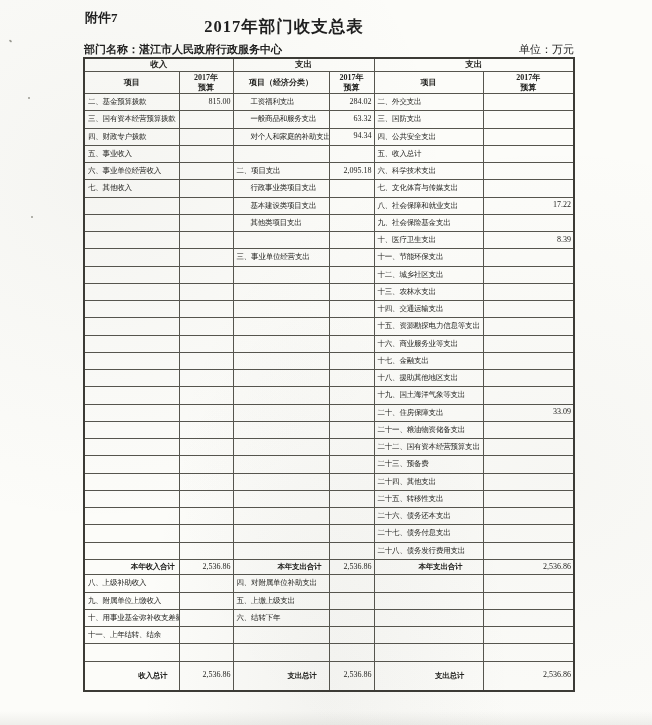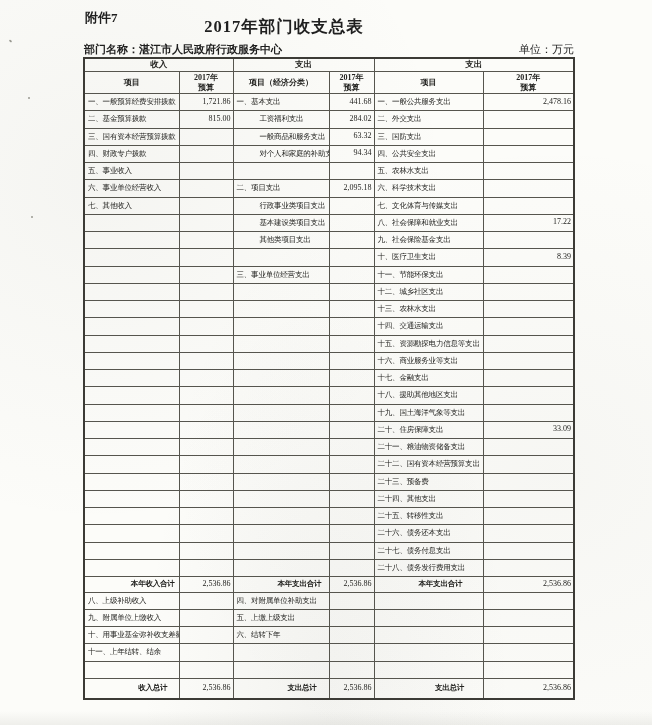--- a/index.html
+++ b/index.html
@@ -112,14 +112,6 @@
     </thead>
     <tbody>
         <tr>
-          <td class="lbl c1">一、一般预算经费安排拨款</td>
-          <td class="val c2">1,721.86</td>
-          <td class="lbl c3">一、基本支出</td>
-          <td class="val c4">441.68</td>
-          <td class="lbl c5">一、一般公共服务支出</td>
-          <td class="val c6">2,478.16</td>
-        </tr>
-        <tr>
           <td class="lbl c1">二、基金预算拨款</td>
           <td class="val c2">815.00</td>
           <td class="lbl c3 ind">工资福利支出</td>

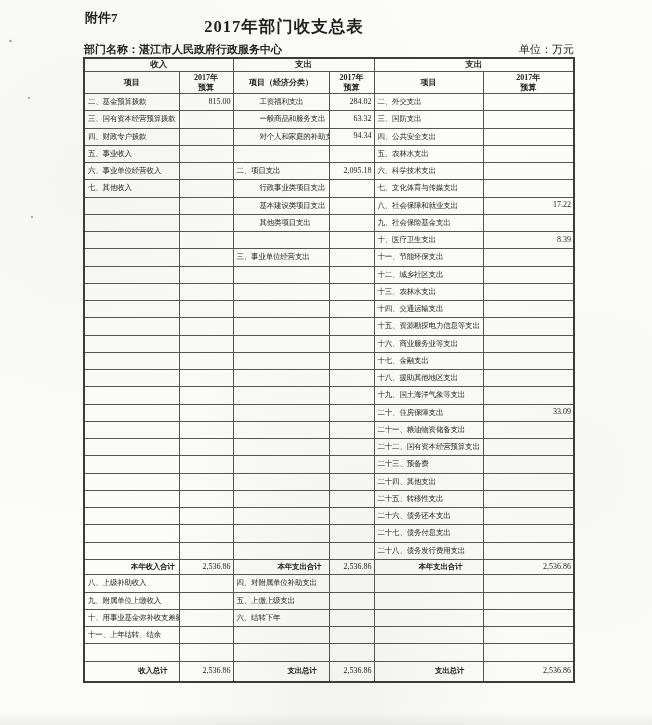--- a/index.html
+++ b/index.html
@@ -52,7 +52,7 @@
   tbody tr.subtotal { height:15.5px; }
   tbody tr.total { height:21px; }
   td.lbl { text-align:left; padding-left:3px; letter-spacing:-0.2px; }
-  td.ind { padding-left:26px; }
+  td.ind { padding-left:17px; }
   td.val { text-align:right; padding-right:2px; font-size:8px; font-family:"Liberation Serif","DejaVu Serif",serif; }
   tr.subtotal td.lbl, tr.total td.lbl { font-weight:bold;padding-left:44px; }
   tr.subtotal td.c1 { text-align:center; }

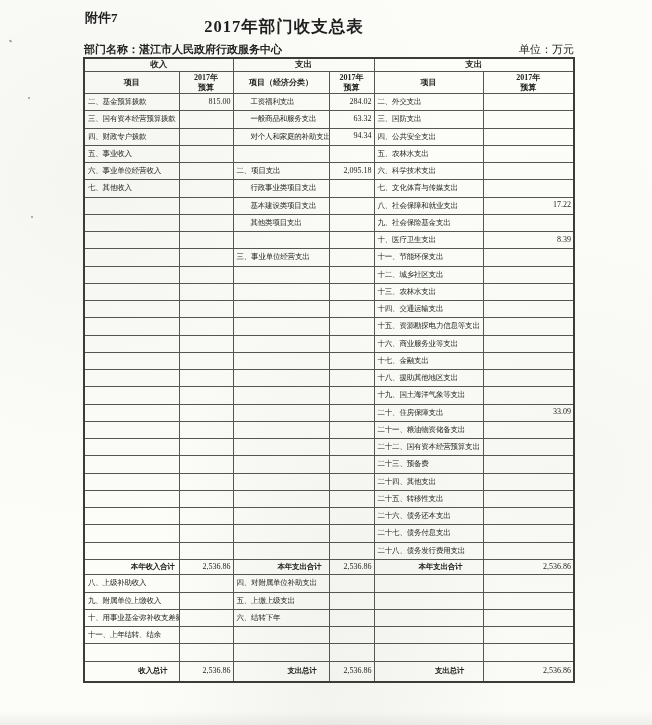--- a/index.html
+++ b/index.html
@@ -140,7 +140,7 @@
           <td class="val c2"></td>
           <td class="lbl c3"></td>
           <td class="val c4"></td>
-          <td class="lbl c5">五、农林水支出</td>
+          <td class="lbl c5">五、收入总计</td>
           <td class="val c6"></td>
         </tr>
         <tr>

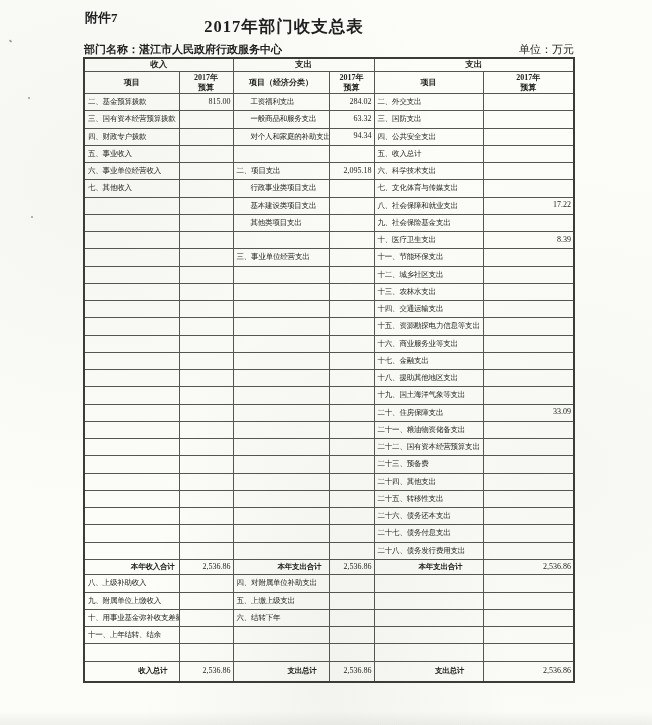--- a/index.html
+++ b/index.html
@@ -50,7 +50,7 @@
   thead tr.cols-row th { height:21px; font-size:8px; font-weight:bold; text-align:center; white-space:pre-line; line-height:1.2; }
   tbody tr { height:17.25px; }
   tbody tr.subtotal { height:15.5px; }
-  tbody tr.total { height:21px; }
+  tbody tr.total { height:30px; }
   td.lbl { text-align:left; padding-left:3px; letter-spacing:-0.2px; }
   td.ind { padding-left:17px; }
   td.val { text-align:right; padding-right:2px; font-size:8px; font-family:"Liberation Serif","DejaVu Serif",serif; }

